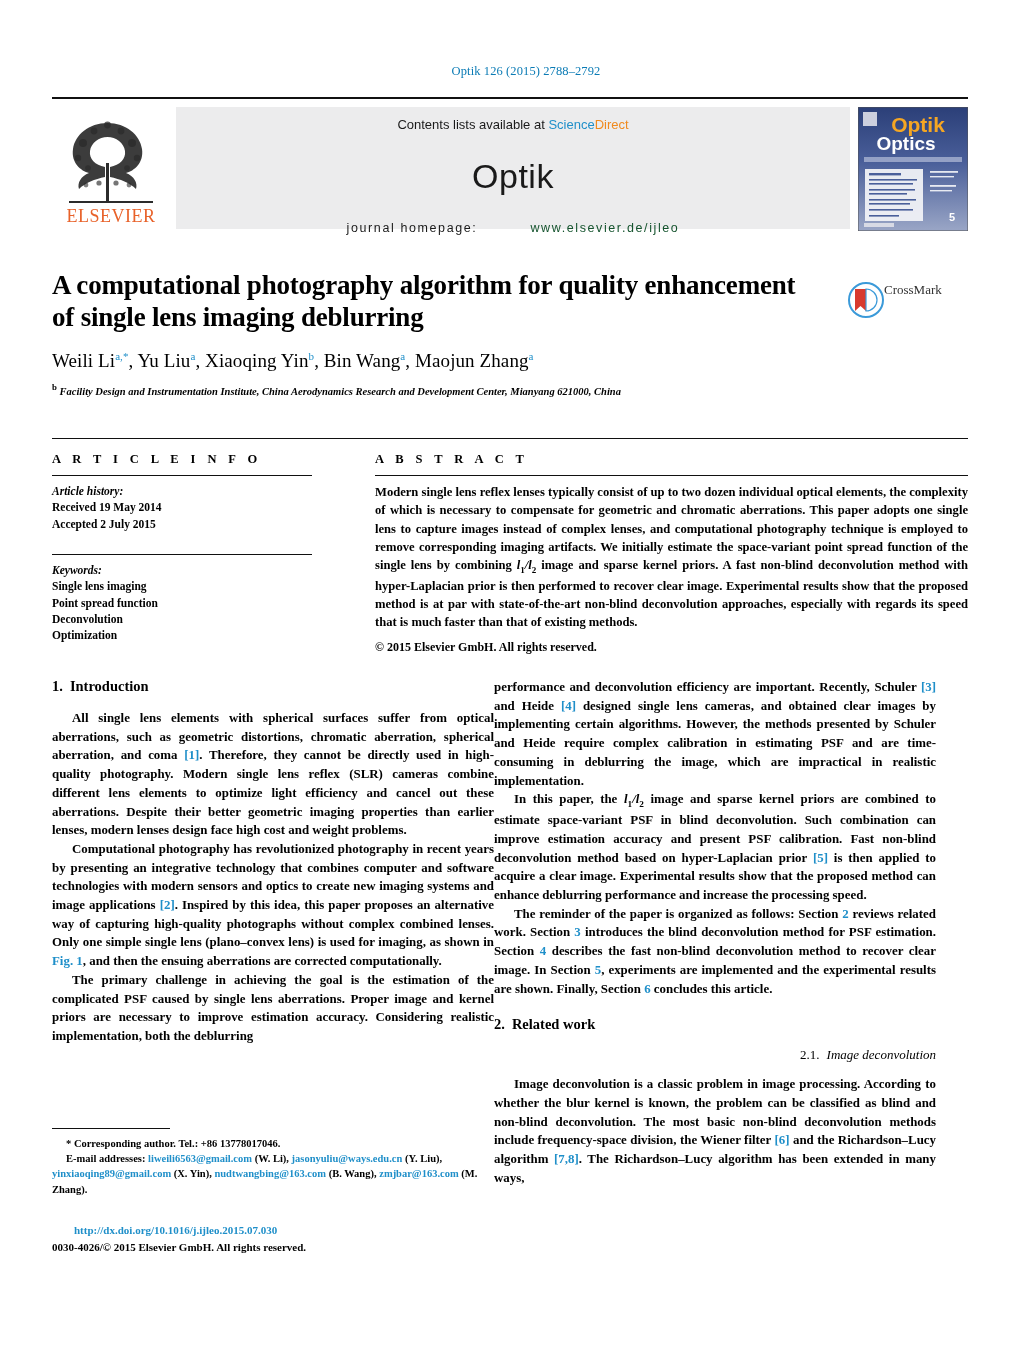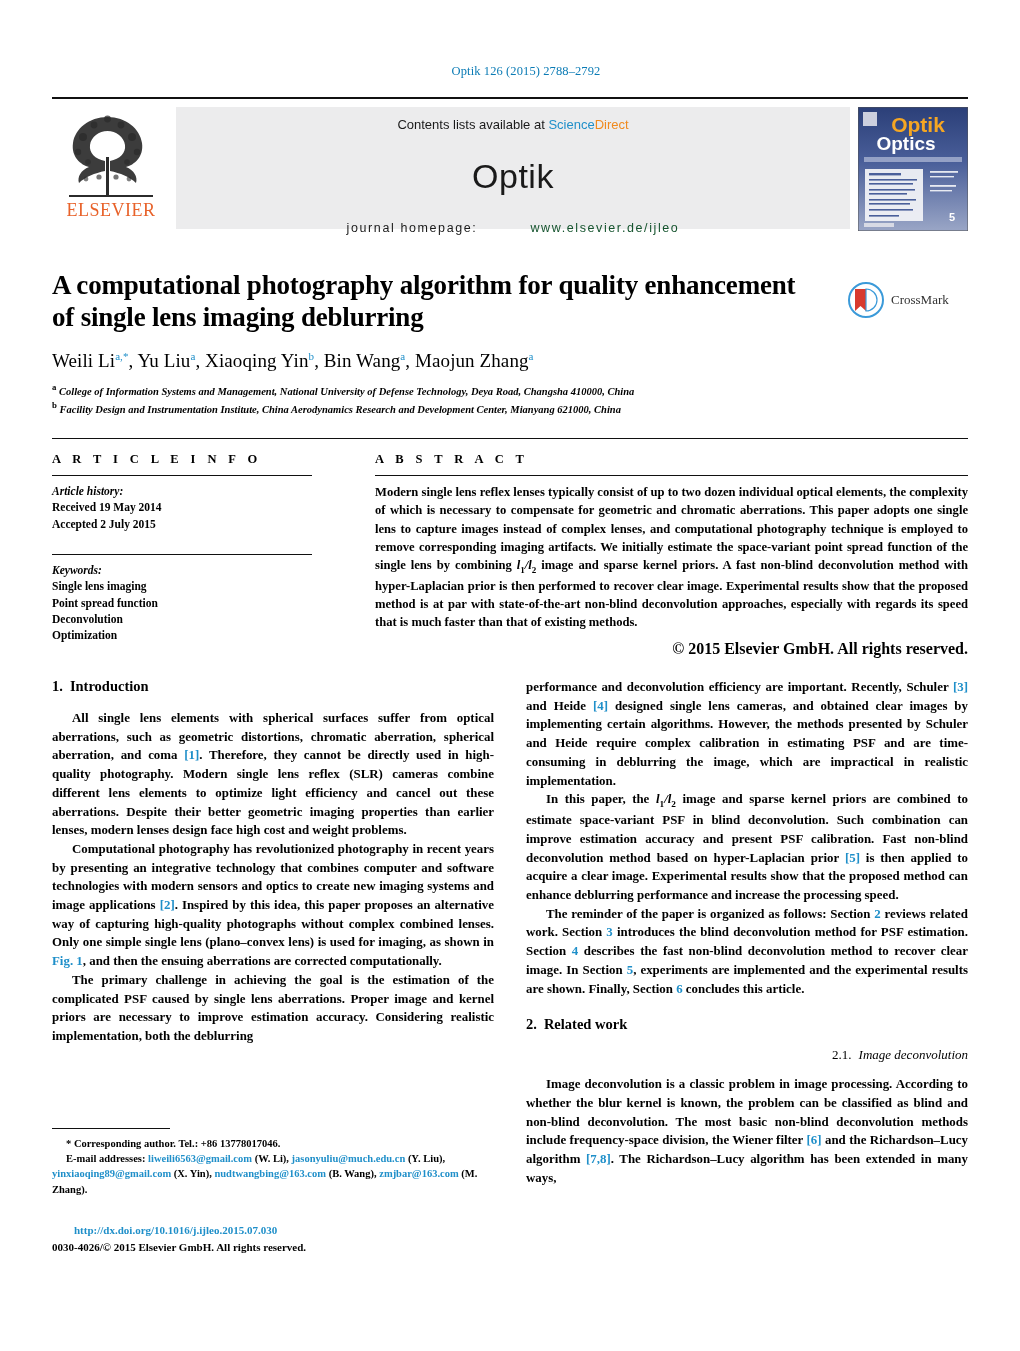--- a/index.html
+++ b/index.html
@@ -55,6 +55,7 @@
     display: flex;
     flex-direction: column;
     align-items: center;
+    justify-content: flex-end;
     padding-bottom: 2px;
   }
   .tree-svg { display:block; }

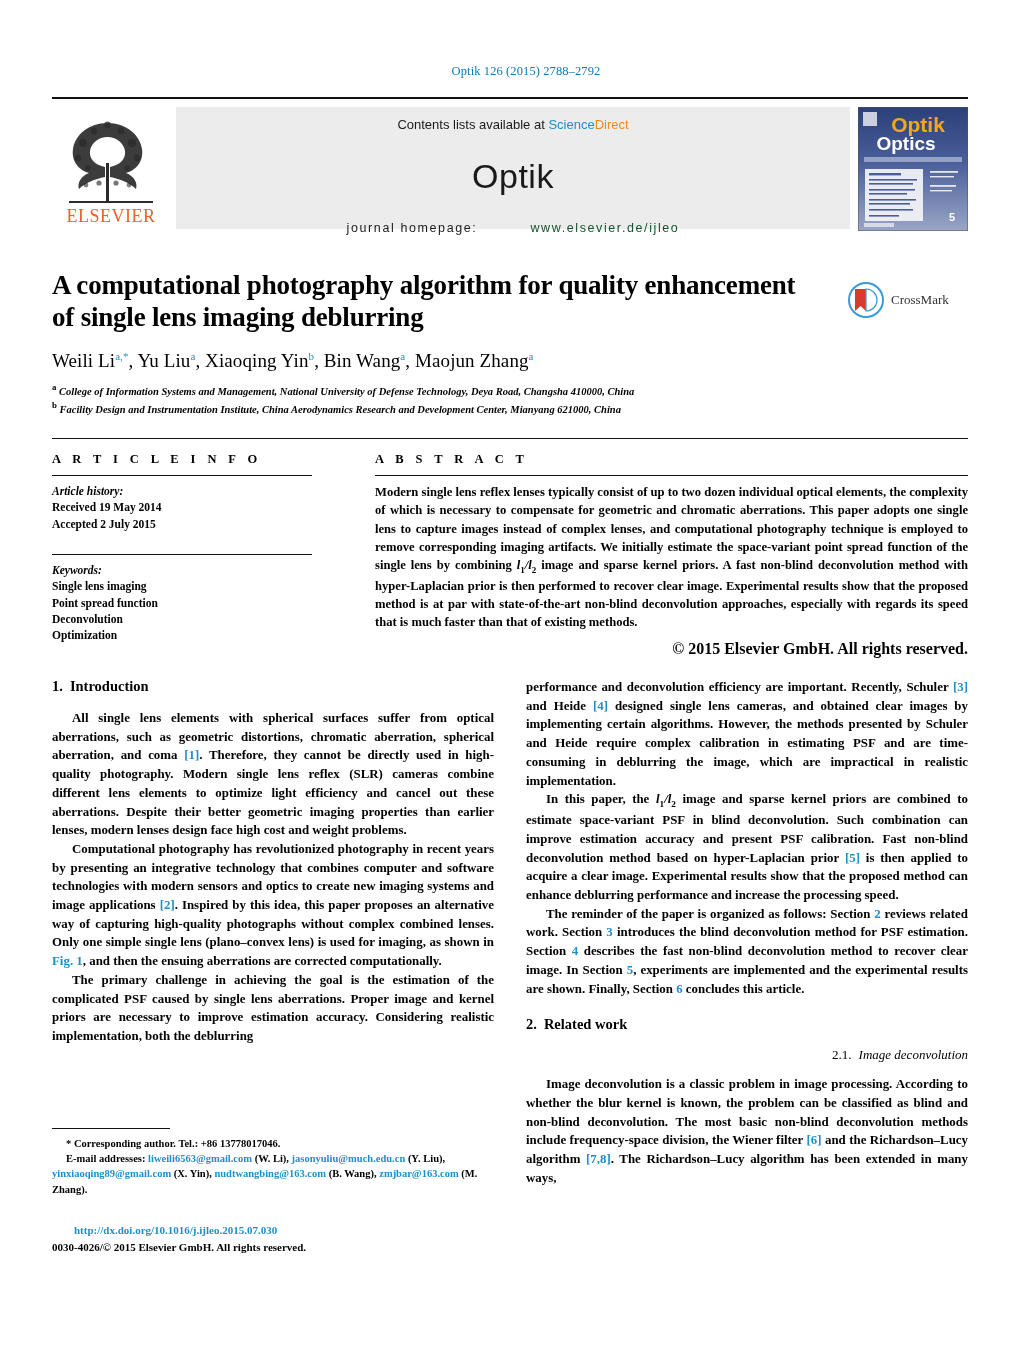--- a/index.html
+++ b/index.html
@@ -122,8 +122,6 @@
     top: 12px;
     width: 120px;
     display: flex;
-    align-items: center;
-    gap: 7px;
   }
   .crossmark-label {
     font-family: "Liberation Serif", serif;

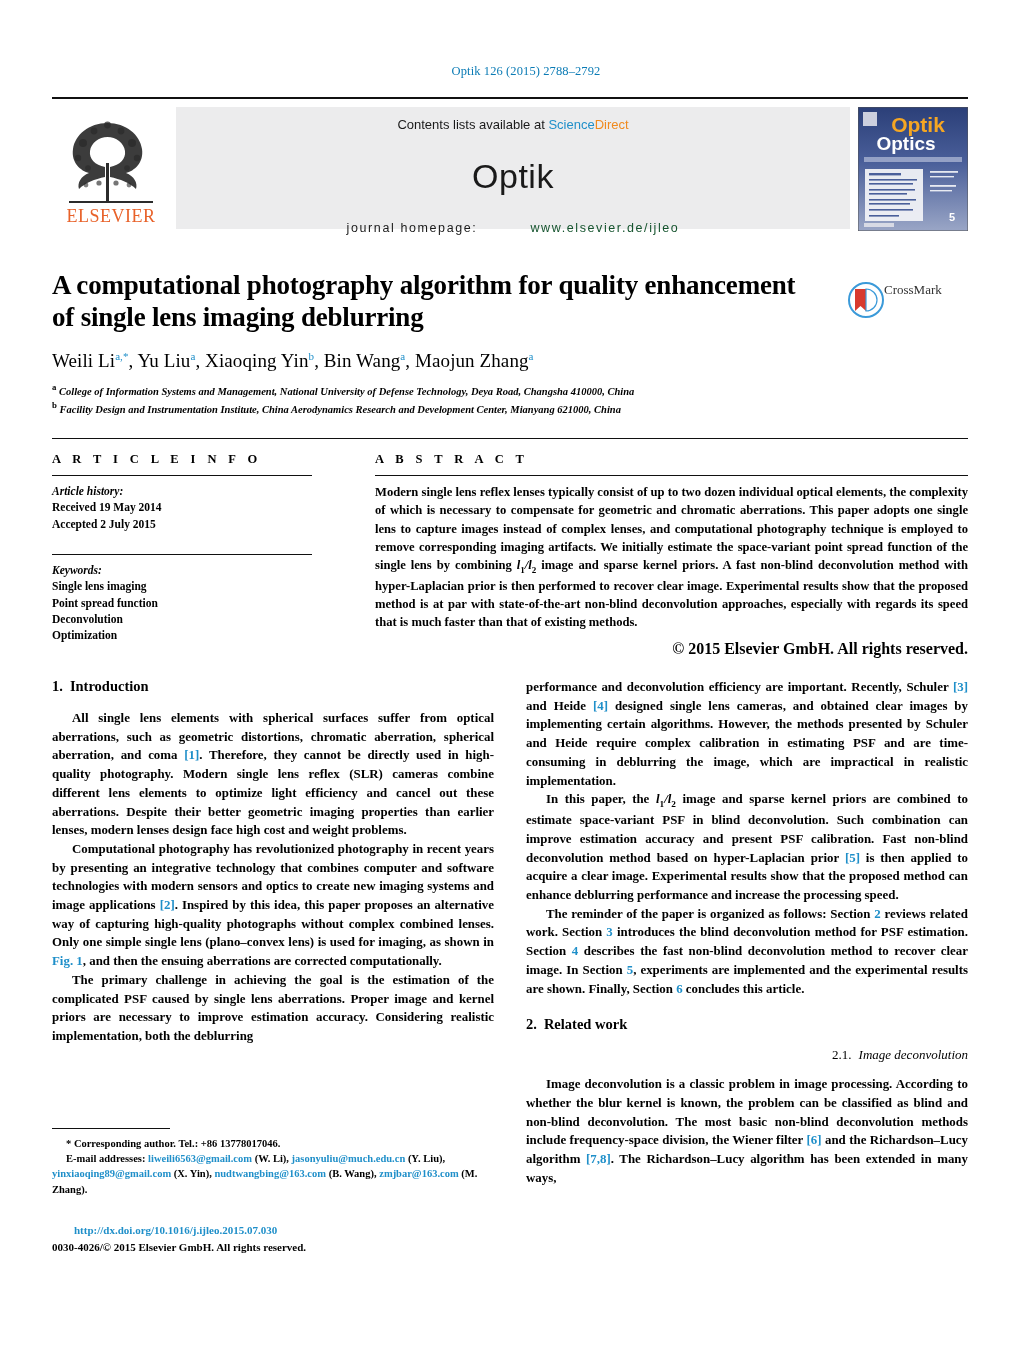--- a/index.html
+++ b/index.html
@@ -367,7 +367,6 @@
     </div>
 
     <div class="affiliations">
-      <div><sup>a</sup> <span>College of Information Systems and Management, National University of Defense Technology, Deya Road, Changsha 410000, China</span></div>
       <div><sup>b</sup> <span>Facility Design and Instrumentation Institute, China Aerodynamics Research and Development Center, Mianyang 621000, China</span></div>
     </div>
   </div>

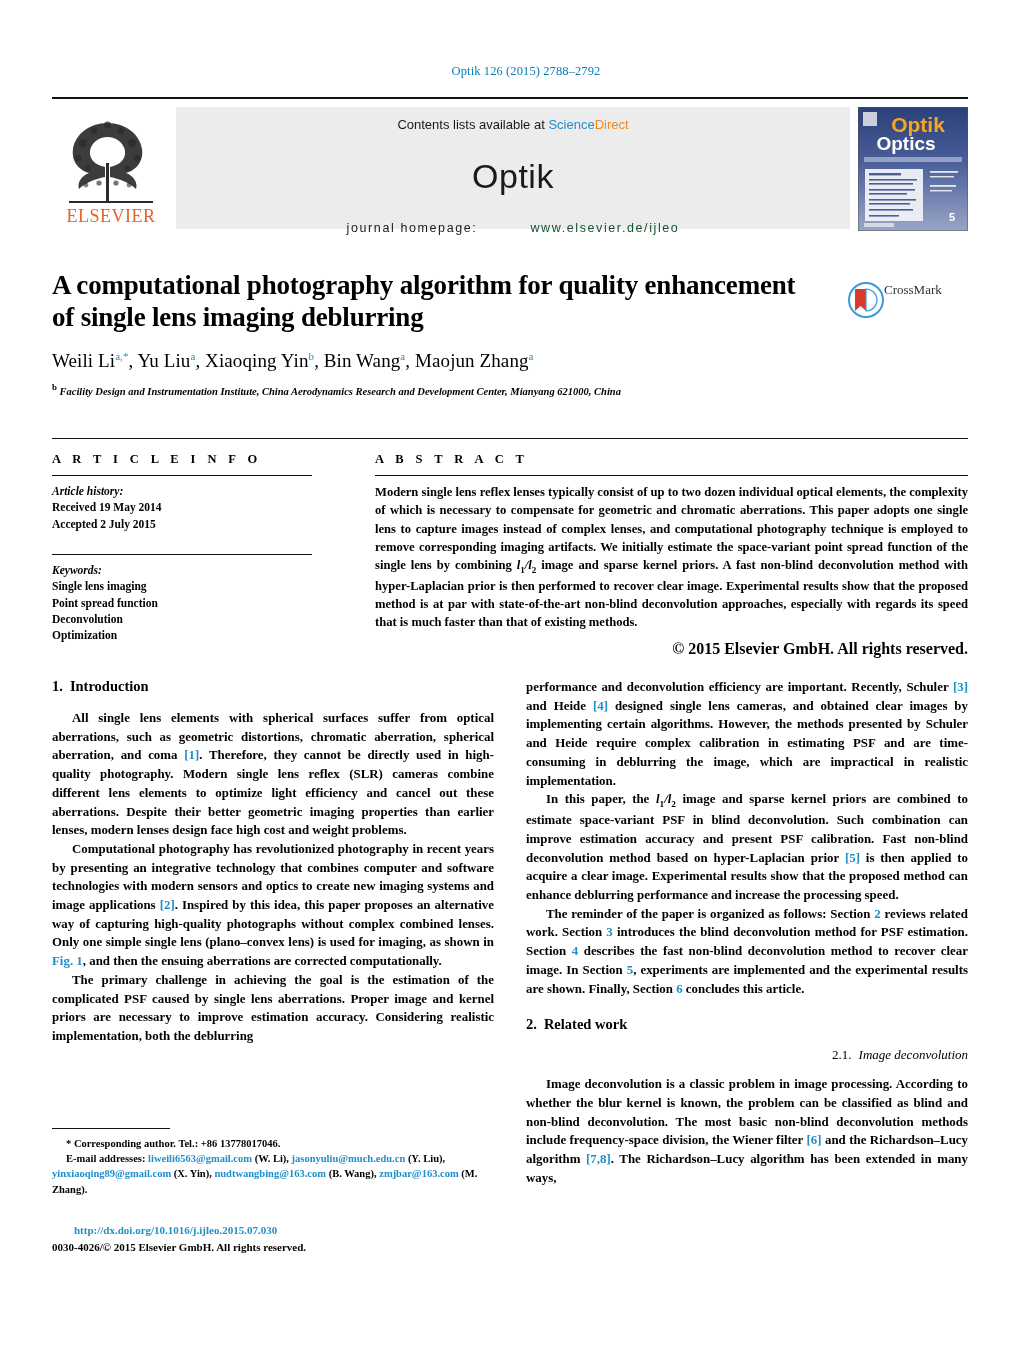--- a/index.html
+++ b/index.html
@@ -190,8 +190,7 @@
   }
   .copyright-line {
     margin-top: 9px;
-    text-align: right;
-    font-size: 16px;
+    font-size: 12px;
     font-weight: 700;
   }
 

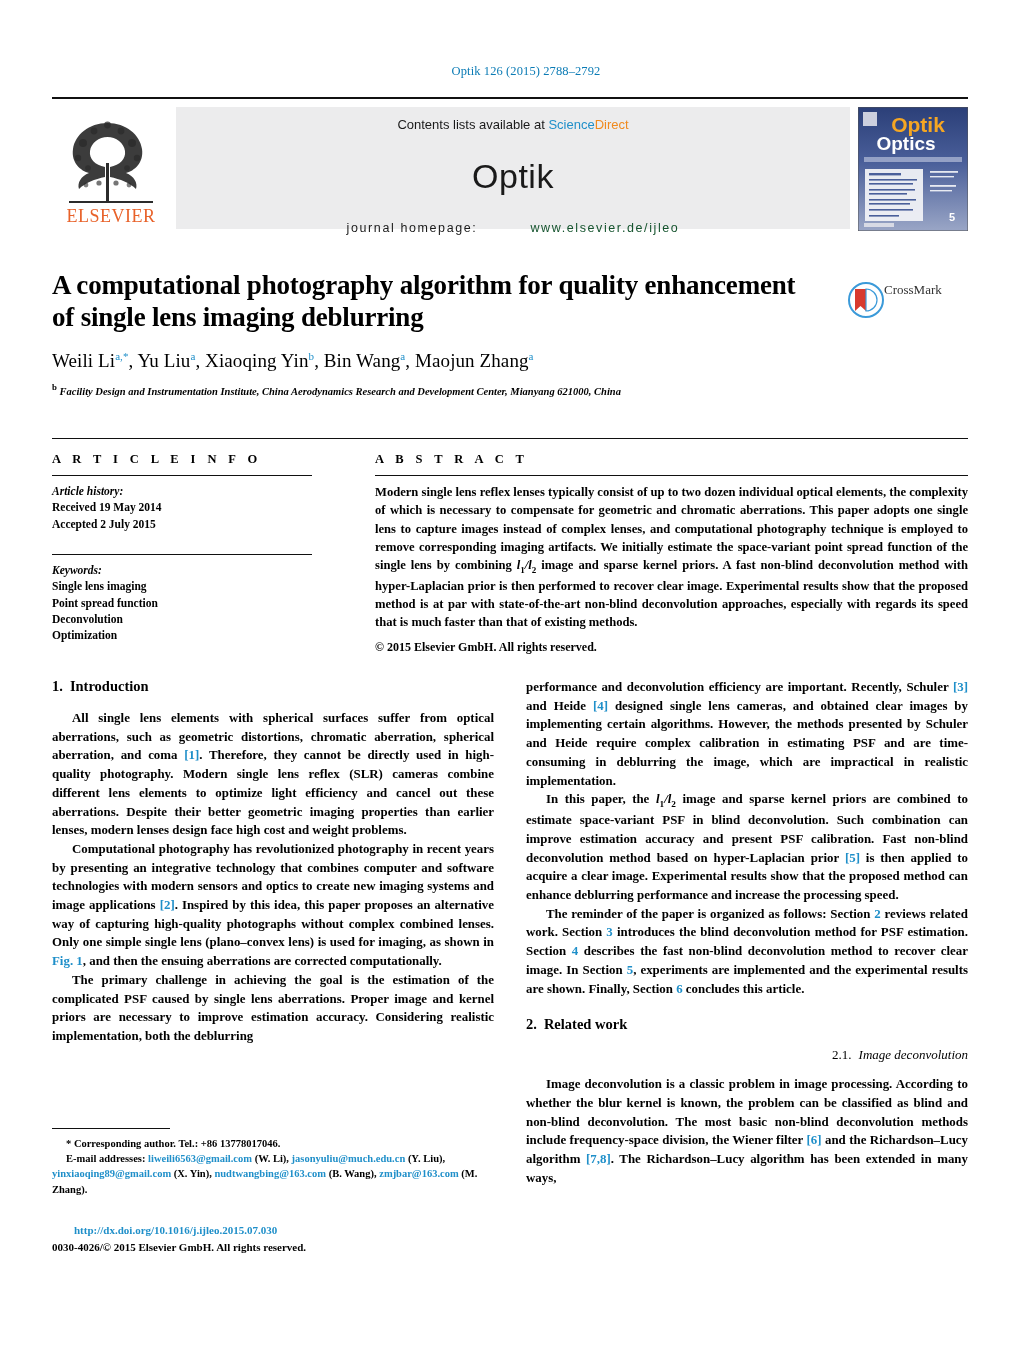--- a/index.html
+++ b/index.html
@@ -201,7 +201,6 @@
     left: 52px;
     width: 916px;
     display: flex;
-    gap: 32px;
   }
   .bcol { width: 442px; flex: 0 0 442px; }
   h2.sec {

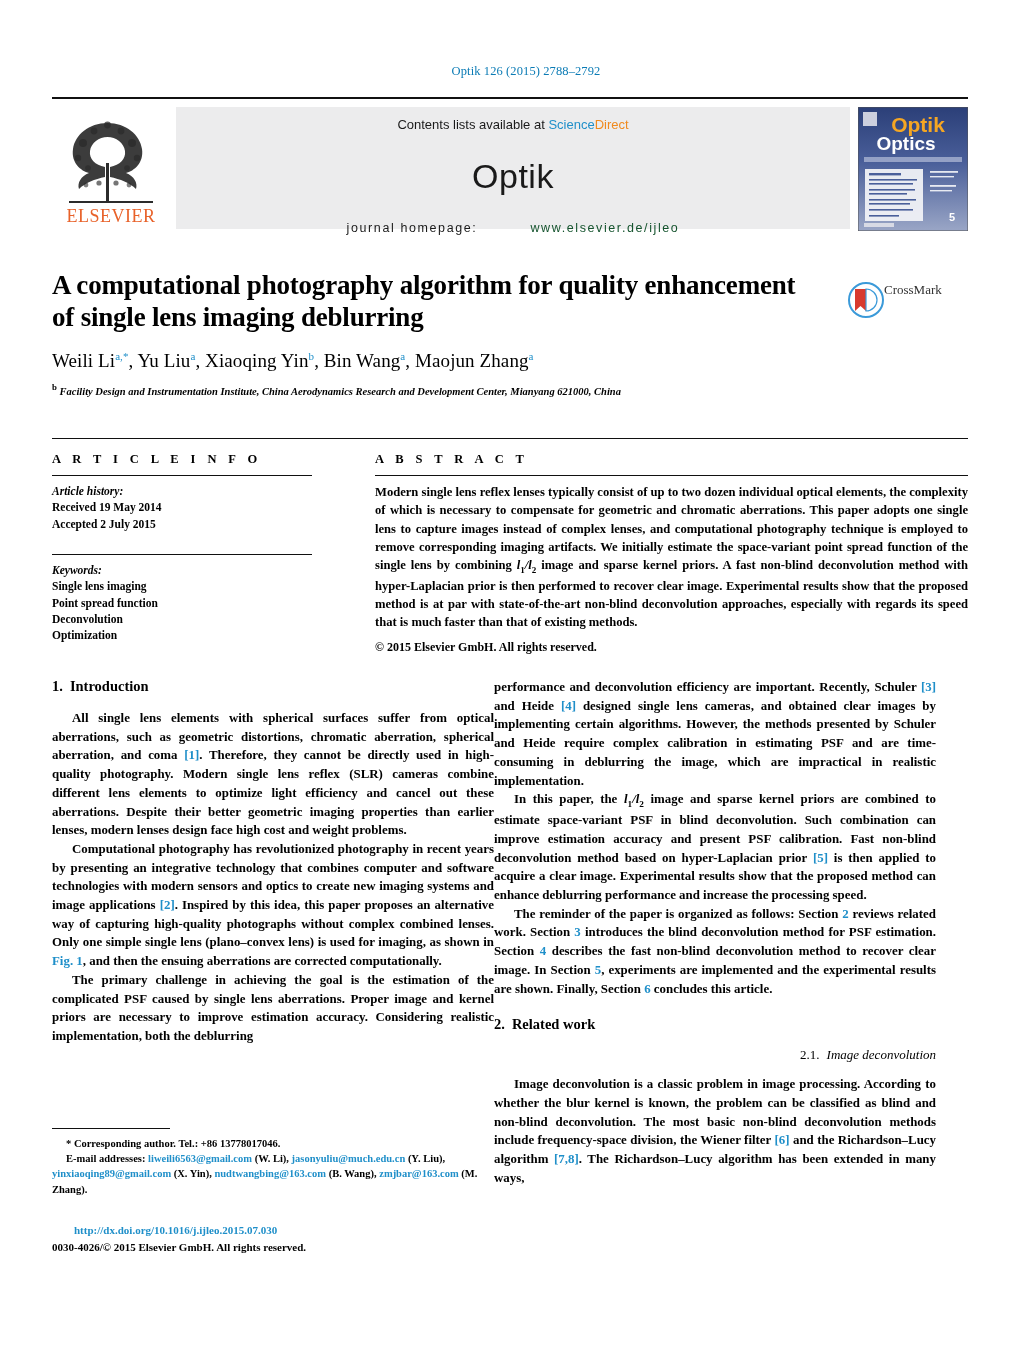--- a/index.html
+++ b/index.html
@@ -434,7 +434,7 @@
       <div style="text-indent:14px">* Corresponding author. Tel.: +86 13778017046.</div>
       <div style="text-indent:14px"><span class="it">E-mail addresses:</span>
         <span class="mail">liweili6563@gmail.com</span> <span>(W. Li),</span>
-        <span class="mail">jasonyuliu@much.edu.cn</span> <span>(Y. Liu),</span>
+        <span class="mail">jasonyuliu@ways.edu.cn</span> <span>(Y. Liu),</span>
         <span class="mail">yinxiaoqing89@gmail.com</span> <span>(X. Yin),</span>
         <span class="mail">nudtwangbing@163.com</span> <span>(B. Wang),</span>
         <span class="mail">zmjbar@163.com</span> <span>(M. Zhang).</span>

